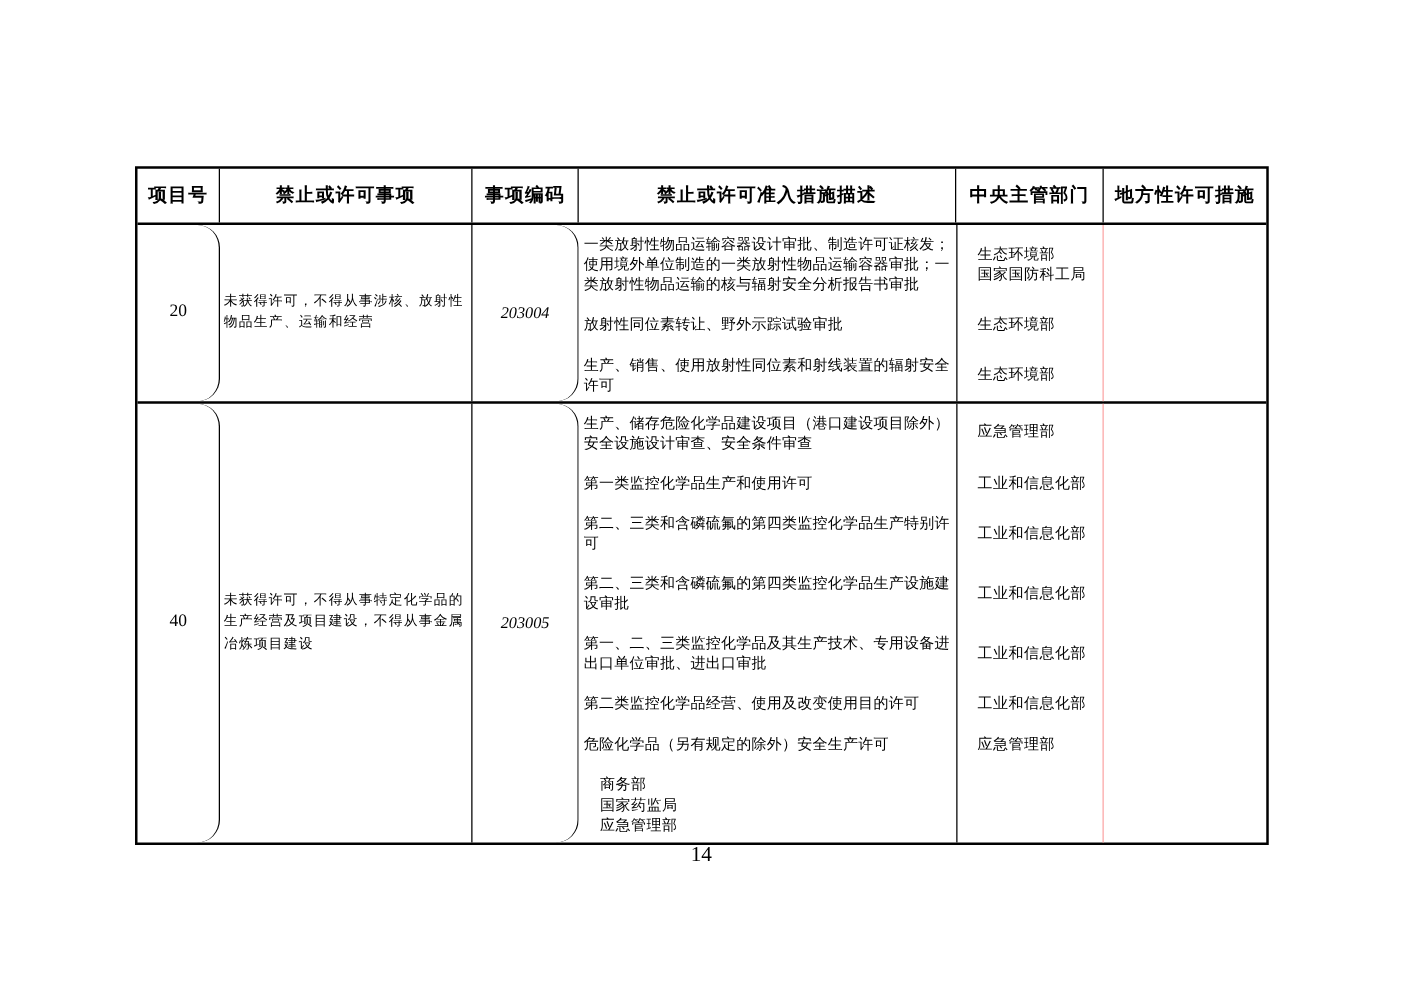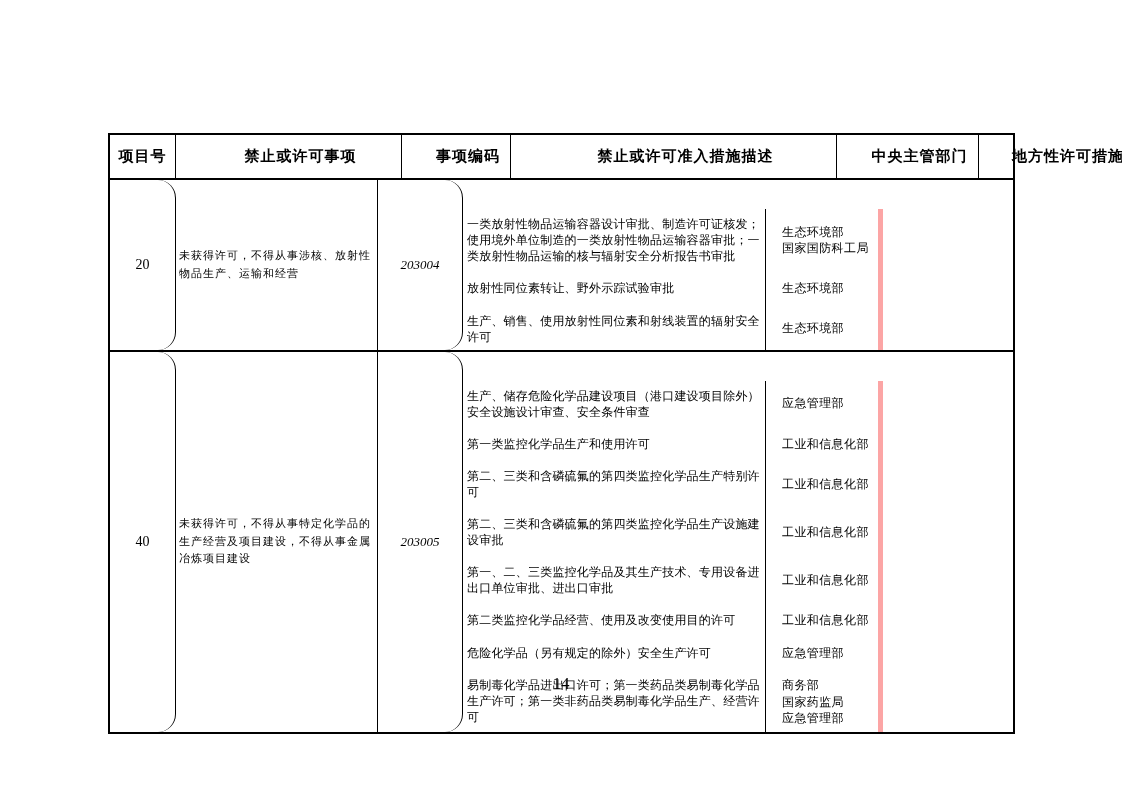--- a/index.html
+++ b/index.html
@@ -20,7 +20,6 @@
     display:grid;
     grid-template-columns:66px 202px 85px 302px 118px 130px;
     min-height:43px;
-    gap:24px;
   }
   .th {
     border-right:1px solid #000000;

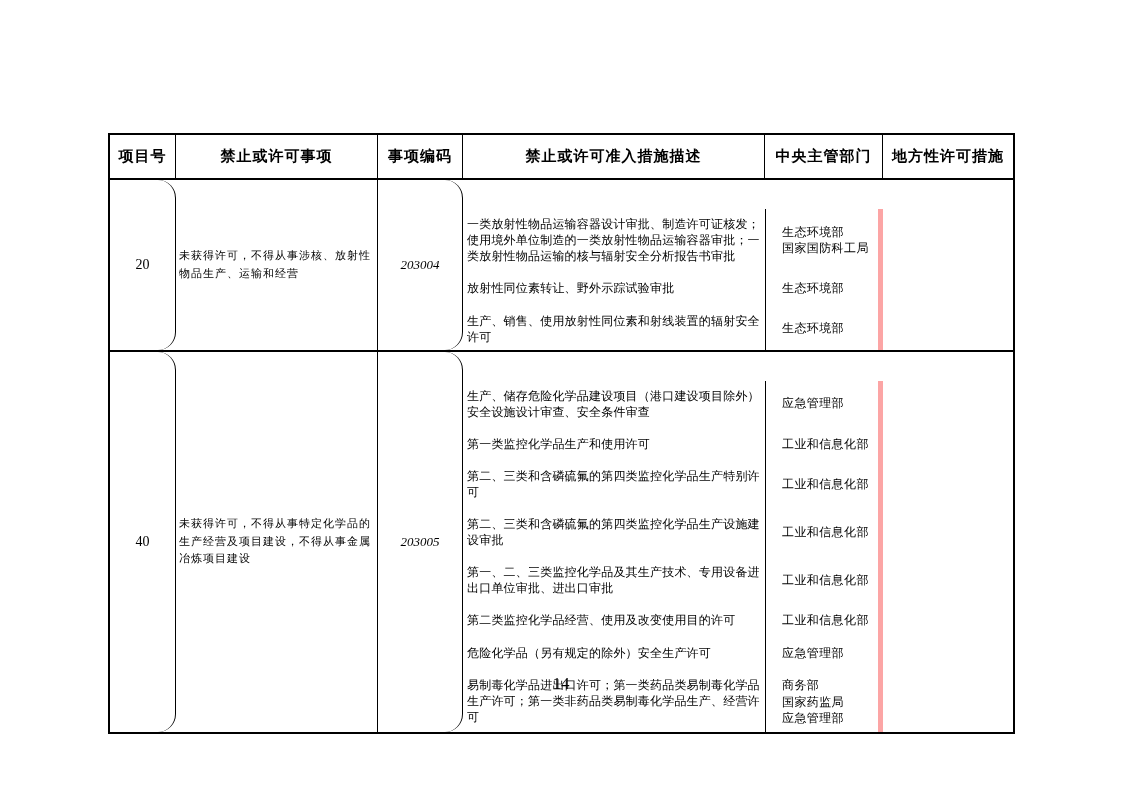--- a/index.html
+++ b/index.html
@@ -56,9 +56,8 @@
   }
   .measures-area {
     position:relative;
-    border-right:5px solid #fca5a5;
+    border-right:1px solid #fca5a5;
     padding:7px 0 5px 0;
-    margin-top:29px;
   }
   .measures-area::before {
     content:"";

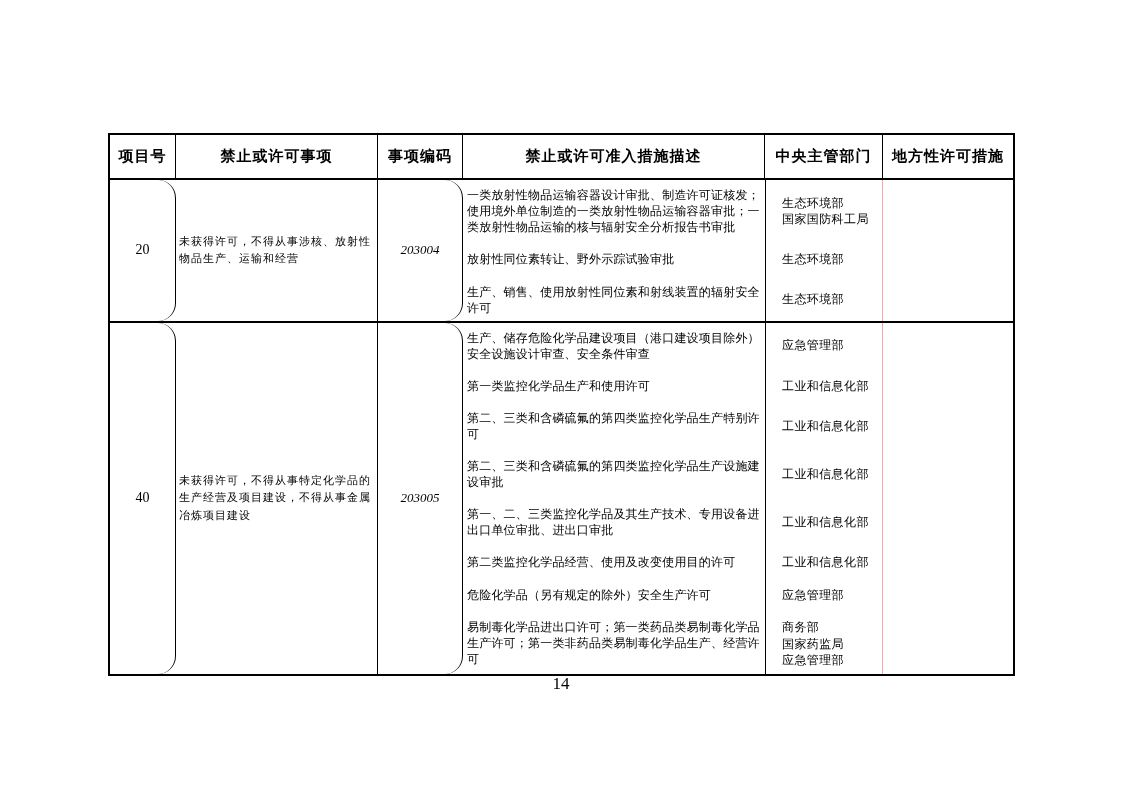--- a/index.html
+++ b/index.html
@@ -187,7 +187,6 @@
             </div>
   </div>
           <div class="grow">
-    <div class="measure-text">易制毒化学品进出口许可；第一类药品类易制毒化学品生产许可；第一类非药品类易制毒化学品生产、经营许可</div>
     <div class="dept-cell">
               <div class="dept-line">商务部</div>
               <div class="dept-line">国家药监局</div>

